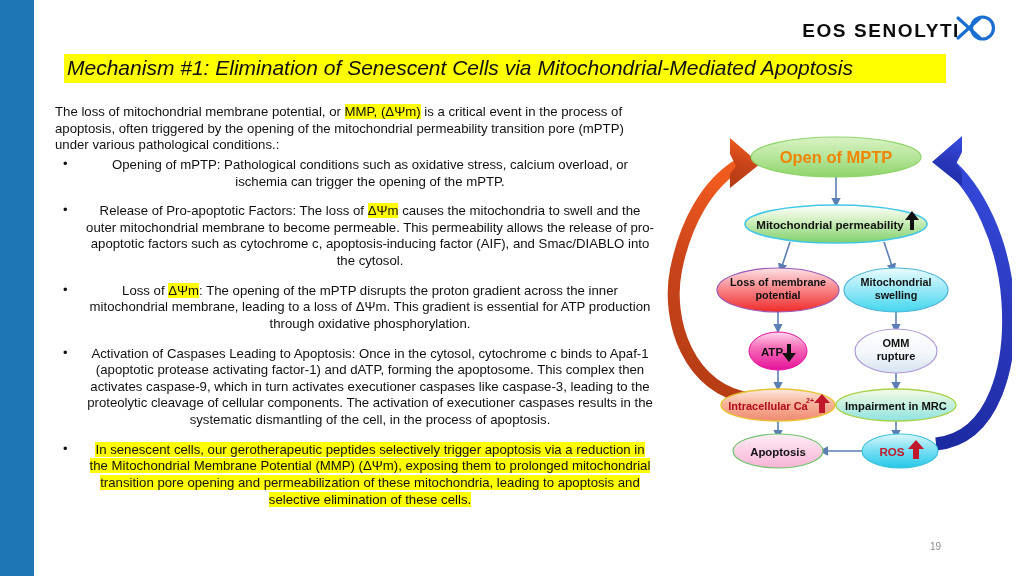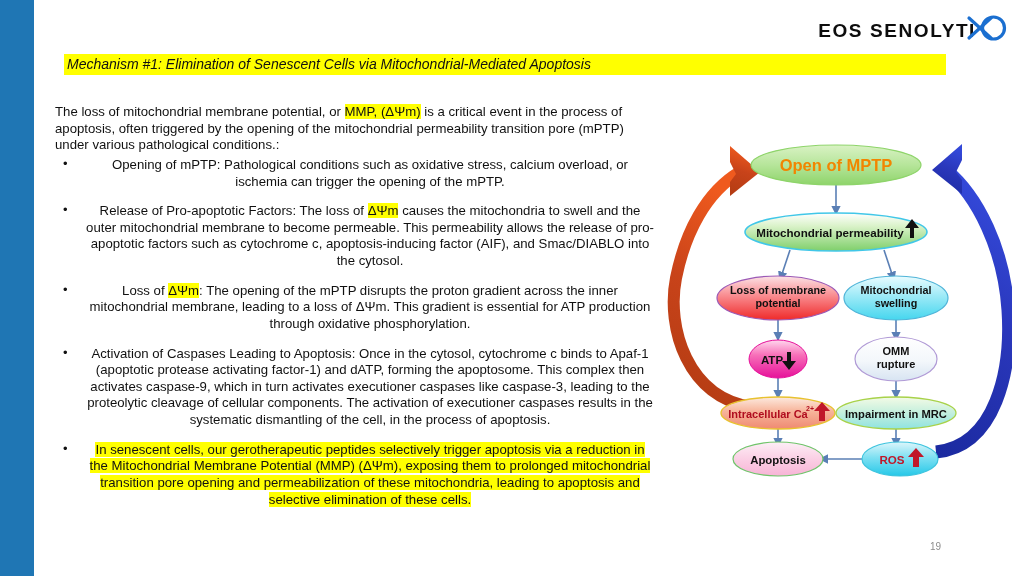--- a/index.html
+++ b/index.html
@@ -32,8 +32,8 @@
 
   
   .logo {
-    position:absolute; right:17px; top:16px;
-    display:flex; align-items:center; 
+    position:absolute; right:28px; top:16px;
+    display:flex; align-items:center; gap:5px;
     height:28px;
     justify-content:center;
   }

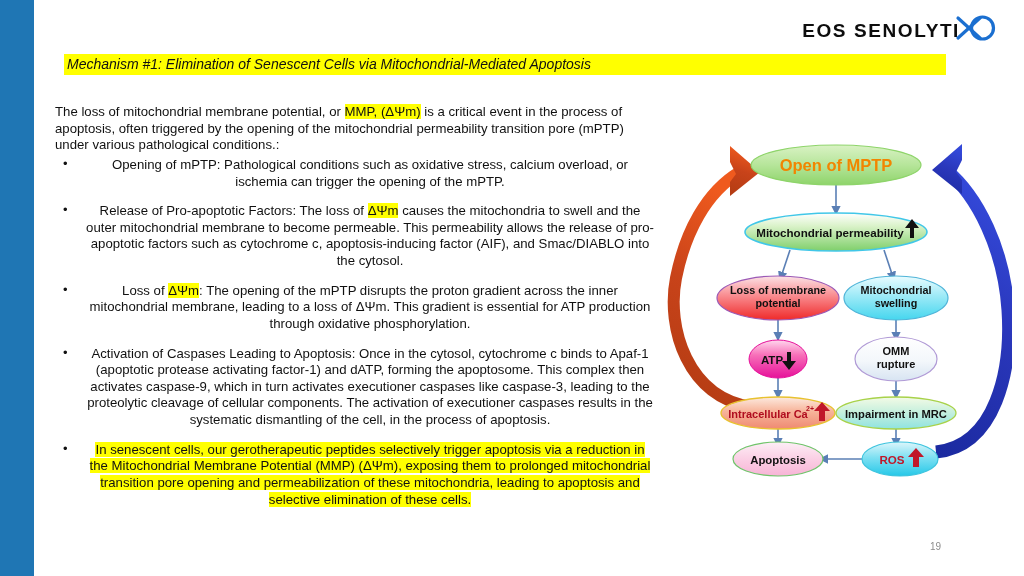--- a/index.html
+++ b/index.html
@@ -25,7 +25,7 @@
   }
   .subtitle {
     position:absolute; left:64px; top:54px; width:882px;
-    font-size:14px; font-style:italic; font-weight:500;
+    font-size:21px; font-style:italic; font-weight:500;
     color:#111; background:#ffff00;
     padding:2px 3px 3px 3px; white-space:nowrap;
   }

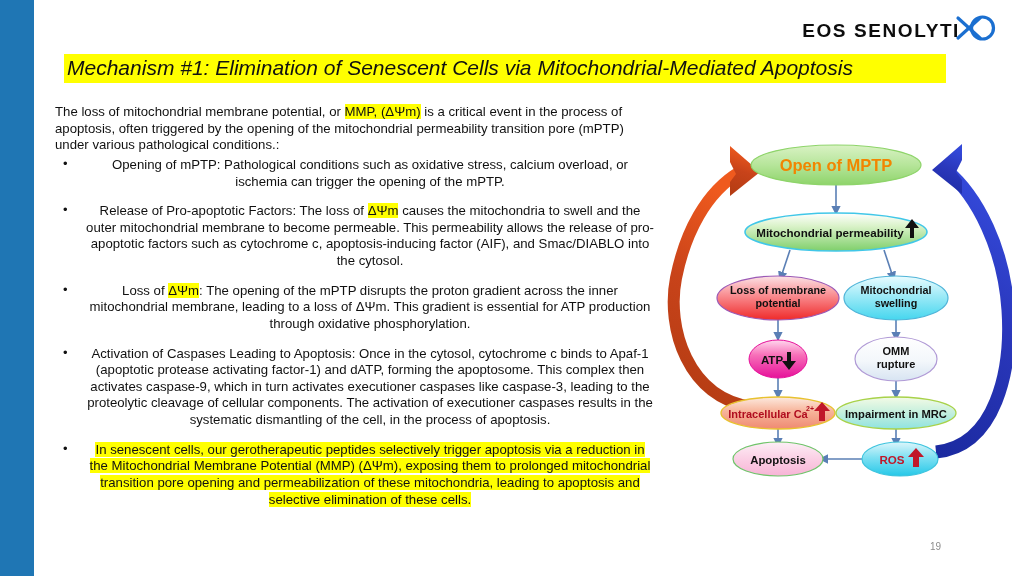--- a/index.html
+++ b/index.html
@@ -68,7 +68,7 @@
 
   
   .diagram {
-    position:absolute; left:660px; top:140px;
+    position:absolute; left:660px; top:132px;
     width:352px; height:340px;
   }
   .diagram svg { display:block; }

